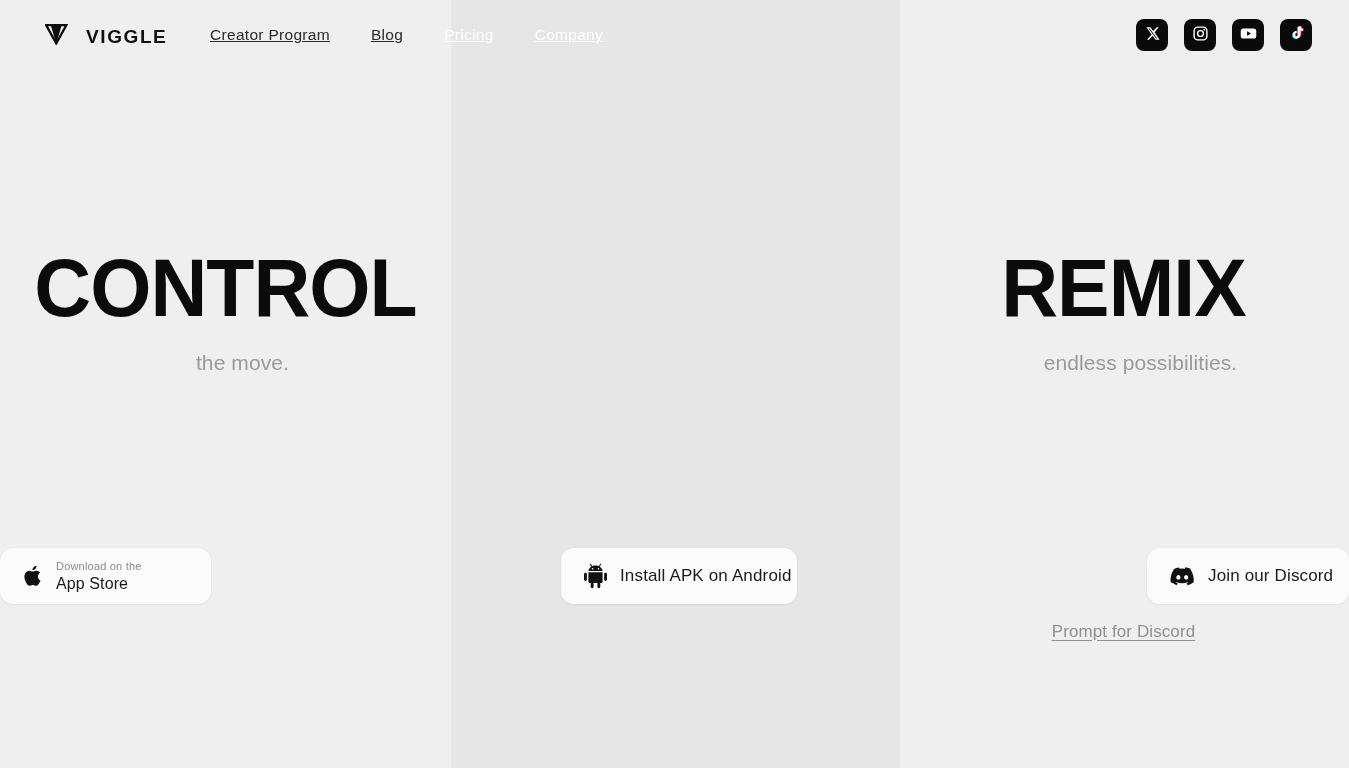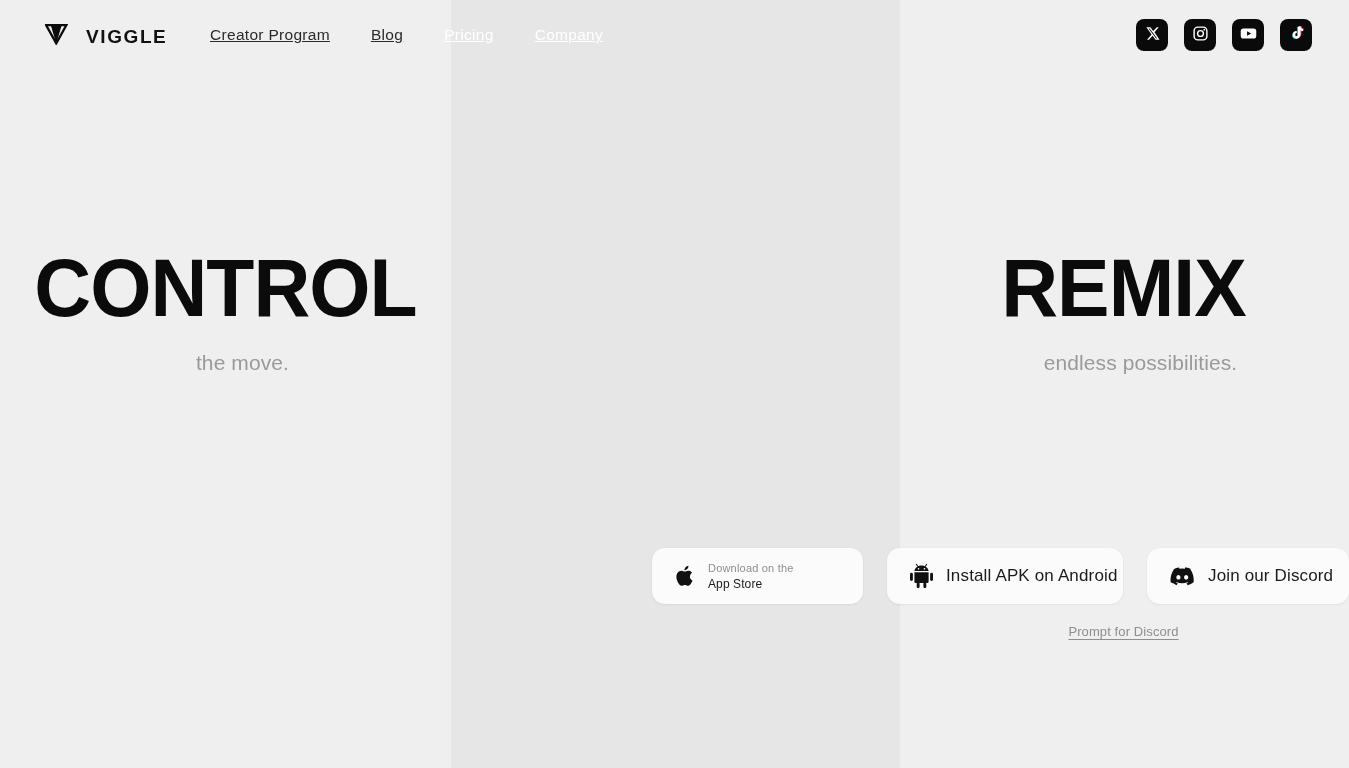--- a/index.html
+++ b/index.html
@@ -150,7 +150,7 @@
     z-index: 6;
     display: flex;
     align-items: center;
-    justify-content: flex-end;
+    justify-content: space-between;
     gap: 24px;
   }
 

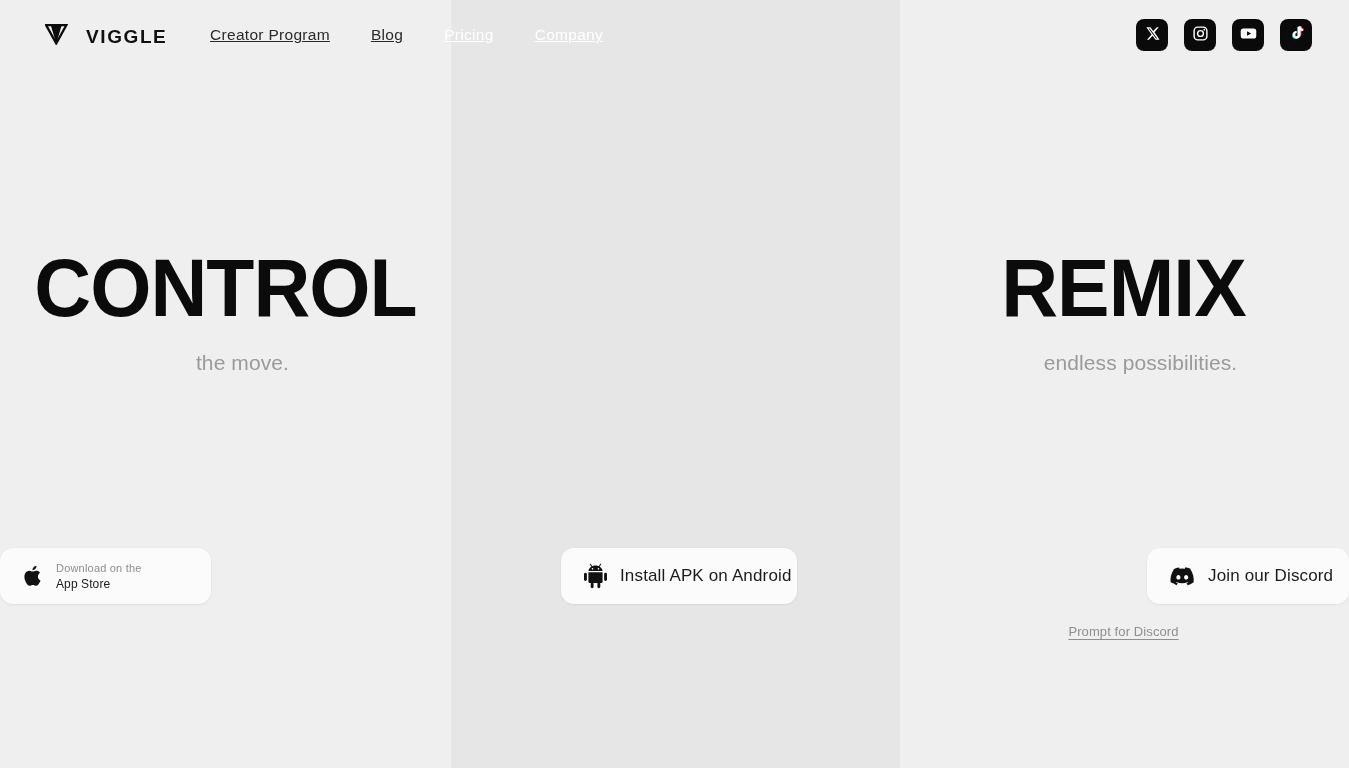--- a/index.html
+++ b/index.html
@@ -191,7 +191,7 @@
     font-weight: 500;
   }
   .store-big {
-    font-size: 12px;
+    font-size: 16px;
     color: #1b1b1b;
     letter-spacing: 0.1px;
   }

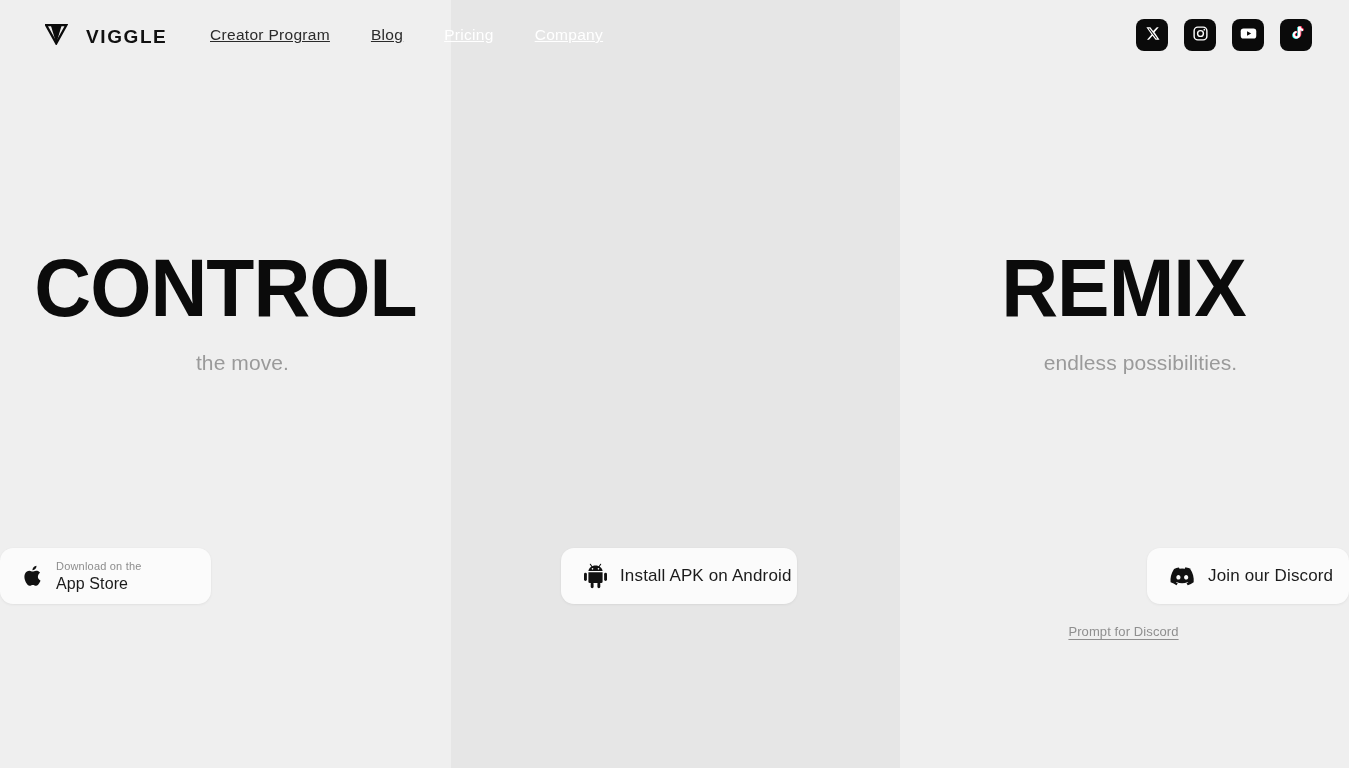--- a/index.html
+++ b/index.html
@@ -218,7 +218,7 @@
     z-index: 6;
   }
   #prompt-link a {
-    font-size: 13px;
+    font-size: 17px;
     color: #8f8f8f;
     text-decoration: underline;
     text-underline-offset: 3px;

